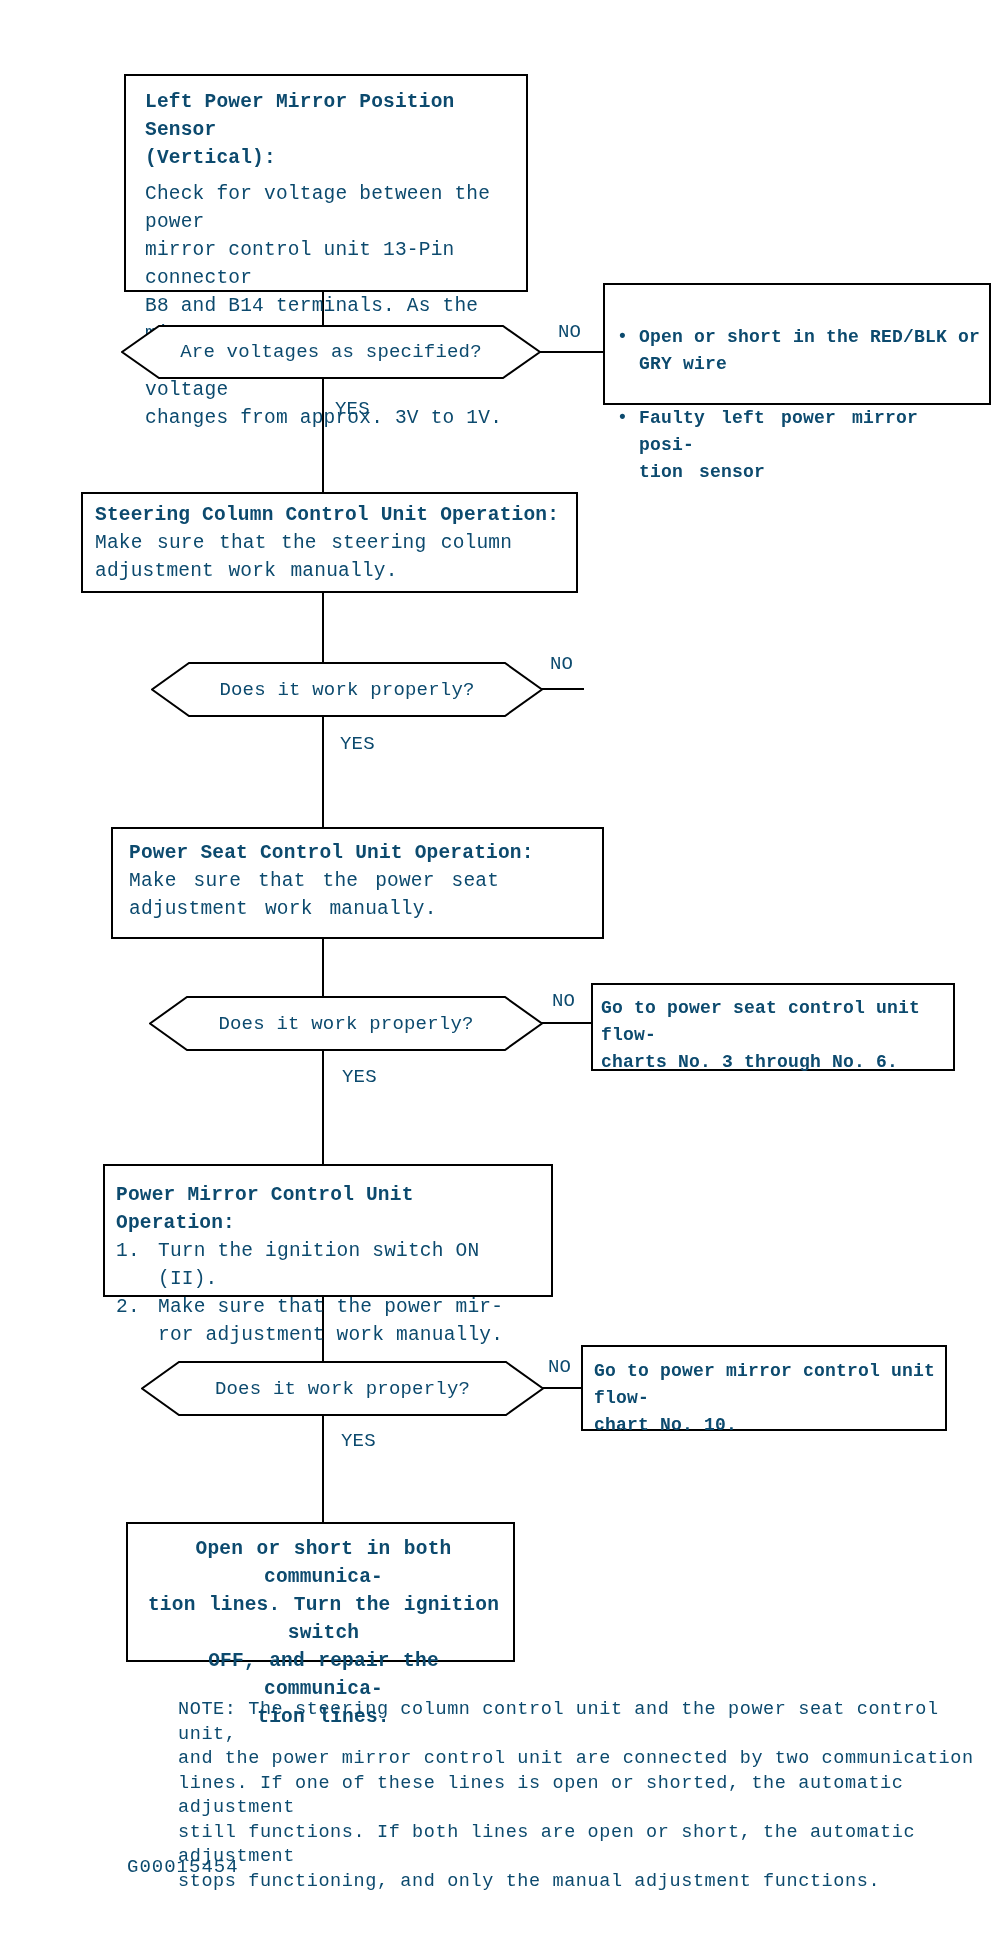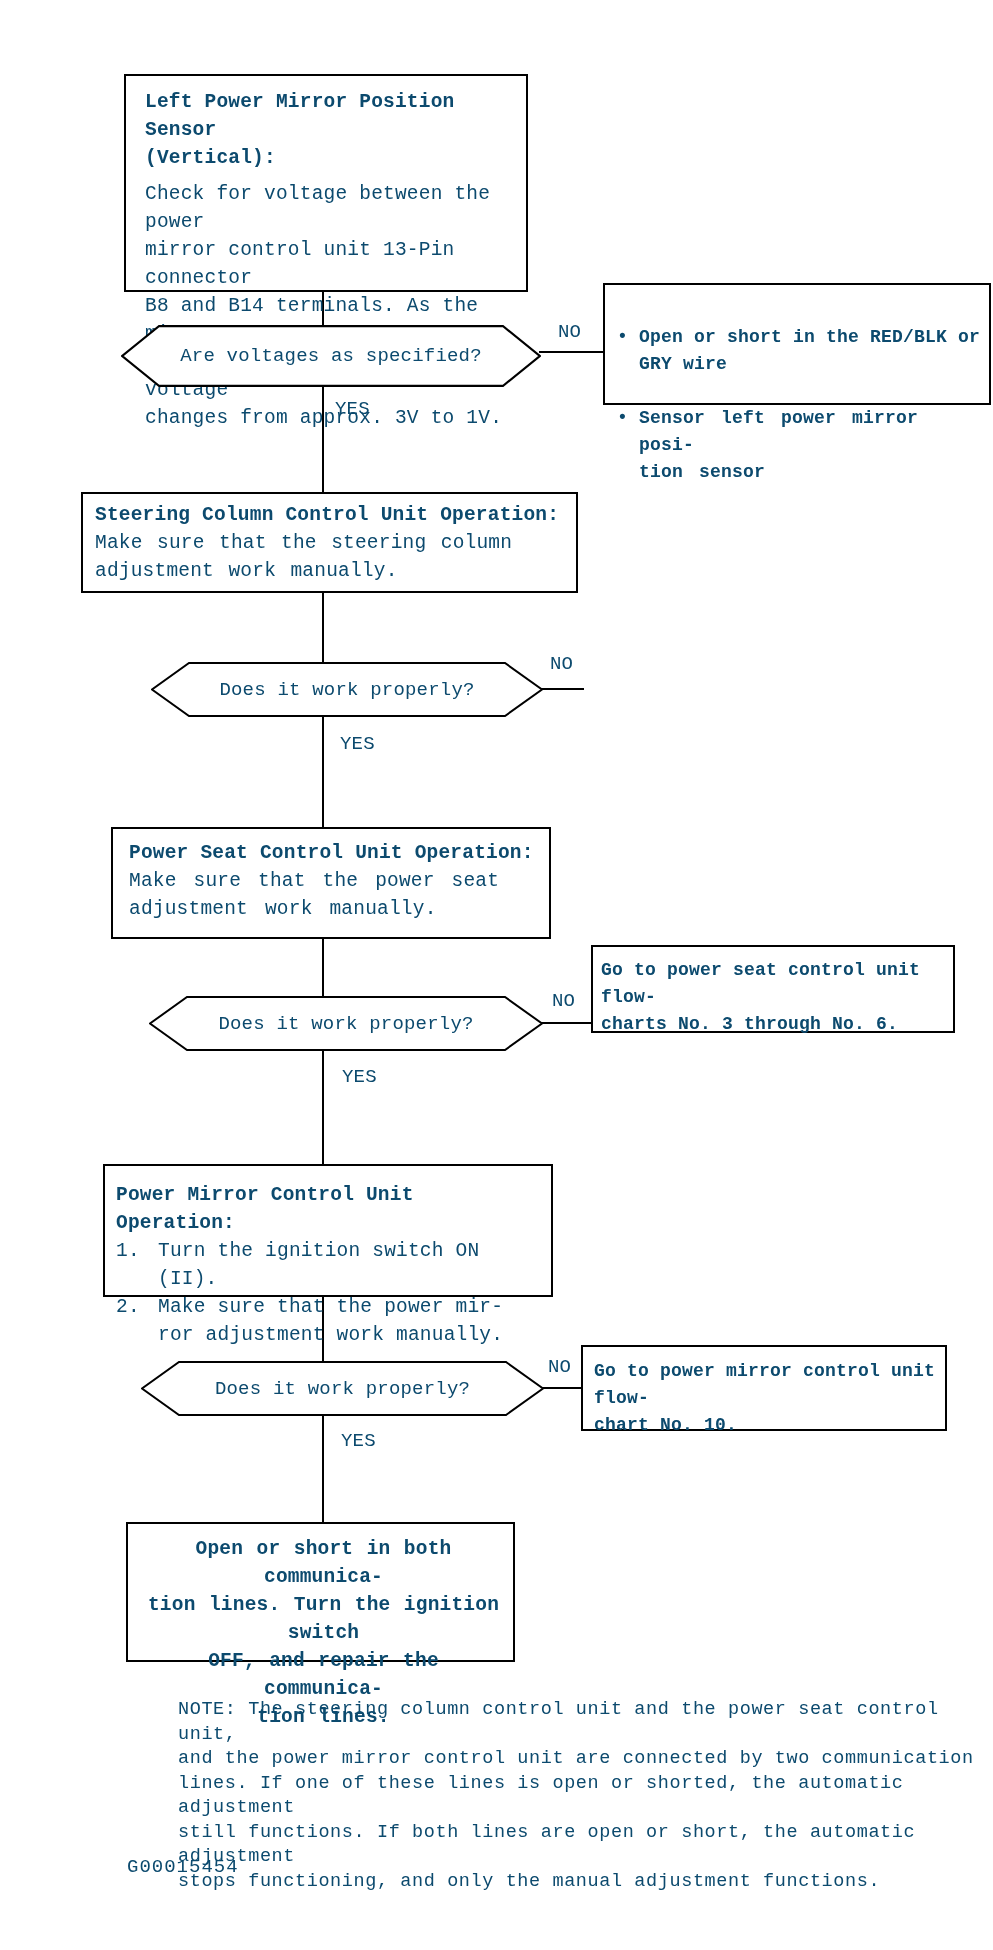--- a/index.html
+++ b/index.html
@@ -59,7 +59,7 @@
     display:flex; align-items:center; justify-content:center;
     font-size:19px;
   }
-  .hex1 { left:73px;  top:325px;  width:420px; height:62px; }
+  .hex1 { left:73px;  top:325px;  width:420px; height:54px; }
   .hex2 { left:103px; top:662px;  width:392px; height:55px; }
   .hex3 { left:101px; top:996px;  width:394px; height:55px; }
   .hex4 { left:93px;  top:1361px; width:403px; height:55px; }

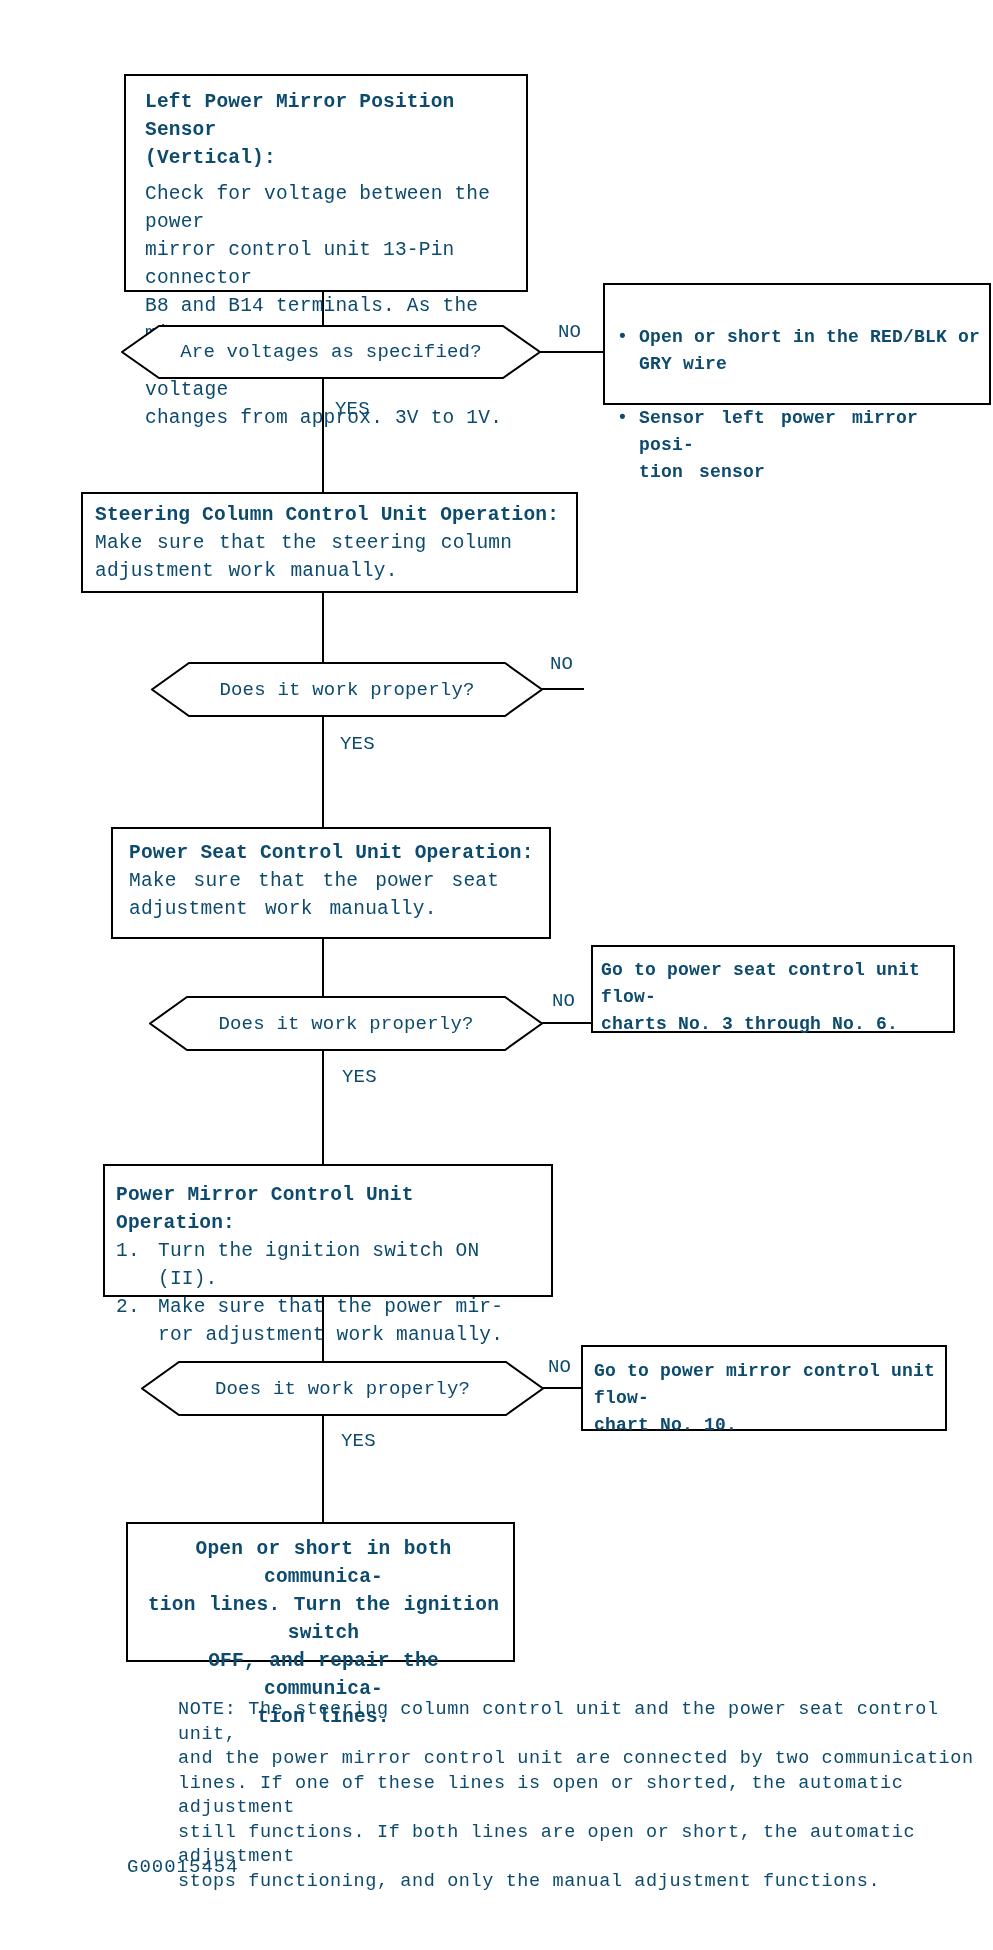--- a/index.html
+++ b/index.html
@@ -143,7 +143,7 @@
     </div>
     <div class="bulrow b2">
       <span class="bullet">•</span>
-      <span class="btxt">Sensor left power mirror posi-
+      <span class="btxt">Faulty left power mirror posi-
 tion sensor</span>
     </div>
   </div>

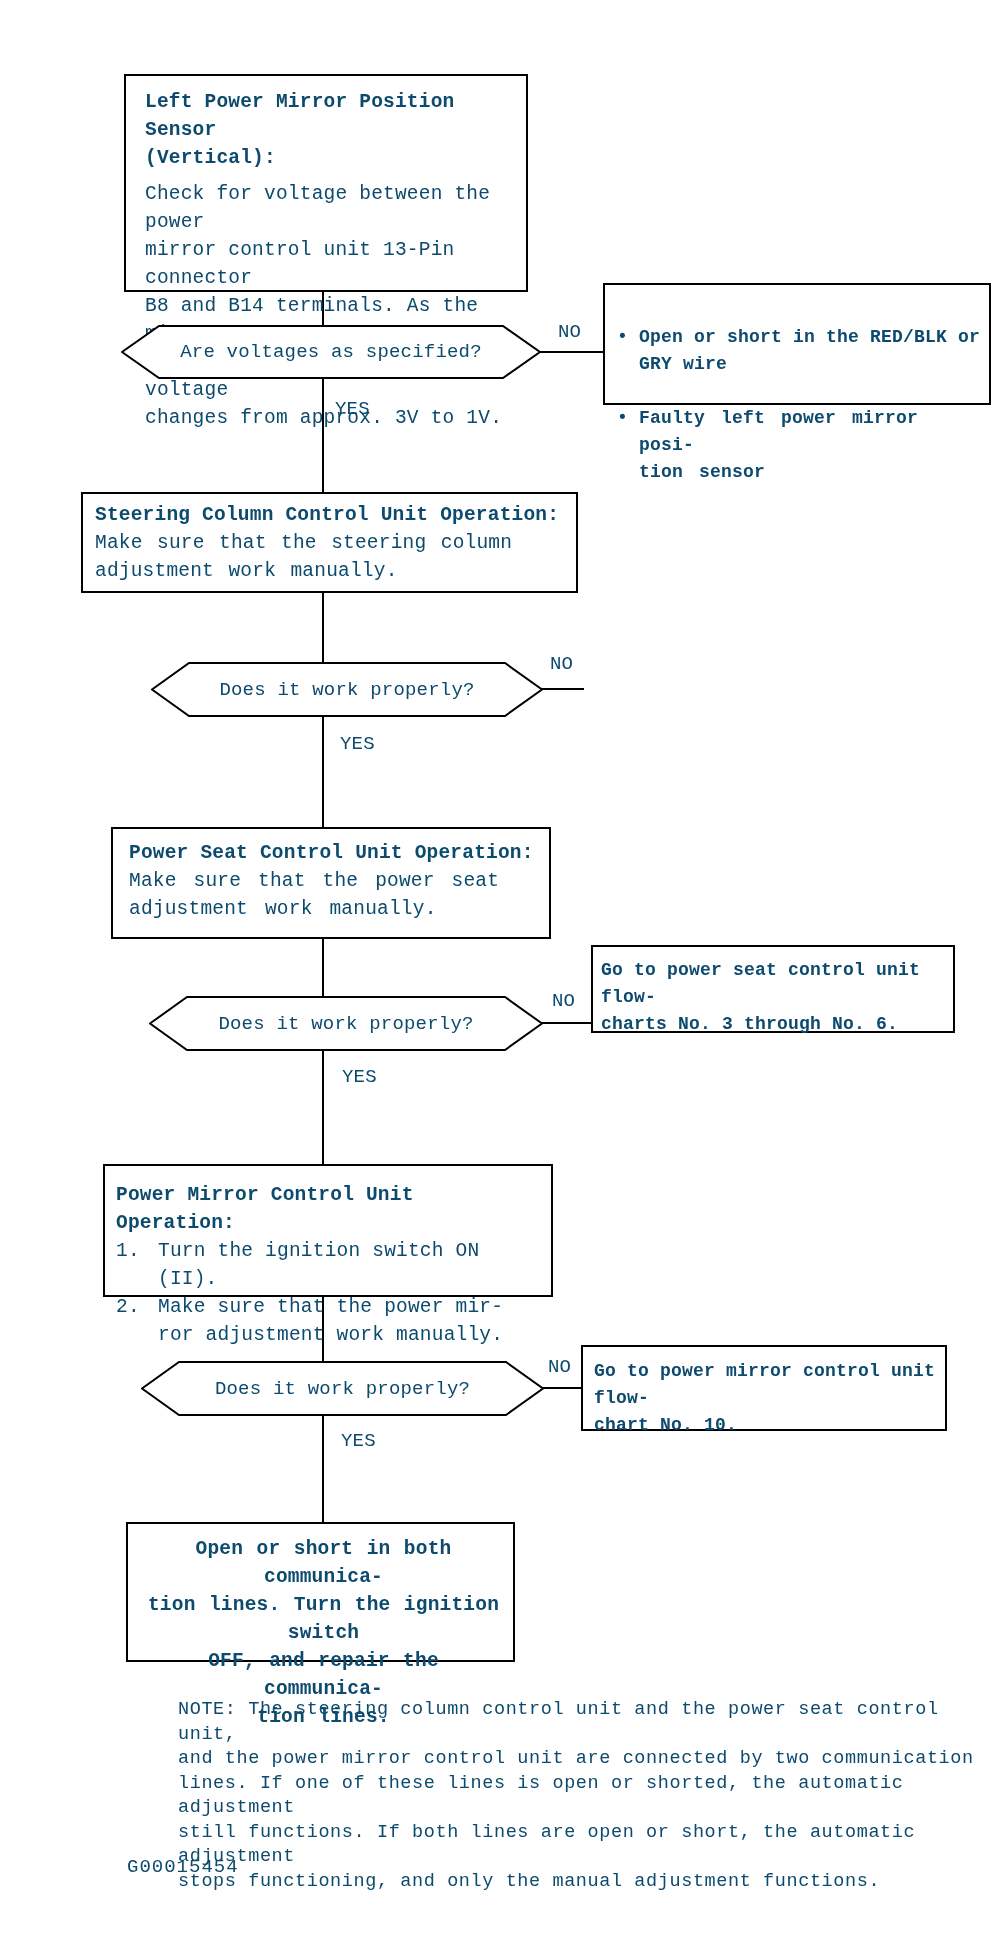--- a/index.html
+++ b/index.html
@@ -24,7 +24,7 @@
   .step2 .step-body { word-spacing:2.5px; }
 
   
-  .step3 { left:63px; top:827px; width:440px; height:112px; padding:10px 10px 0 16px; }
+  .step3 { left:63px; top:827px; width:493px; height:112px; padding:10px 10px 0 16px; }
   .step3 .step-body { word-spacing:5px; }
 
   

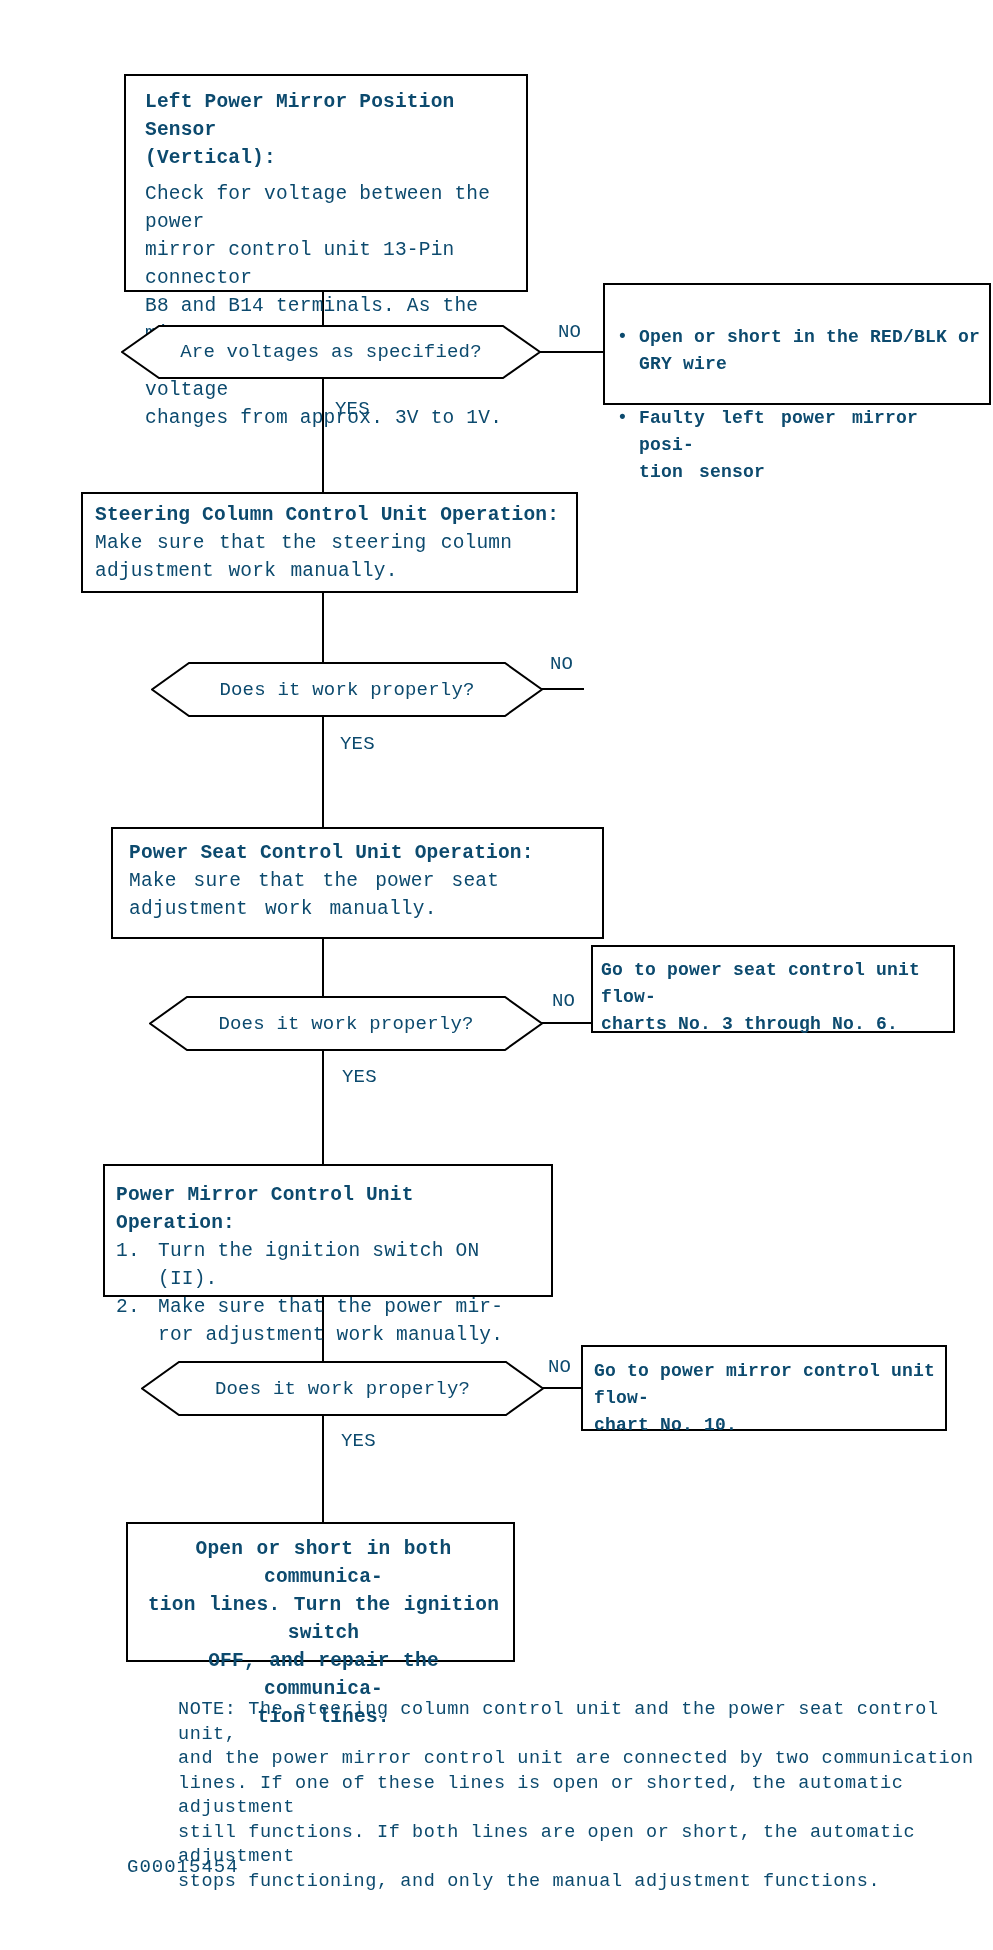--- a/index.html
+++ b/index.html
@@ -44,7 +44,7 @@
   }
   .result1 { left:555px; top:283px; width:388px; height:122px; padding:12px 6px 0 12px; }
   .result2 { left:536px; top:649px; width:410px; height:80px;  padding:7px 6px 0 8px; }
-  .result3 { left:543px; top:945px; width:364px; height:88px;  padding:10px 6px 9px 8px; }
+  .result3 { left:543px; top:983px; width:364px; height:88px;  padding:10px 6px 9px 8px; }
   .result4 { left:533px; top:1345px; width:366px; height:86px; padding:11px 6px 0 11px; }
   .bulrow { display:flex; }
   .bulrow .bullet { flex:none; width:22px; text-align:left; }

